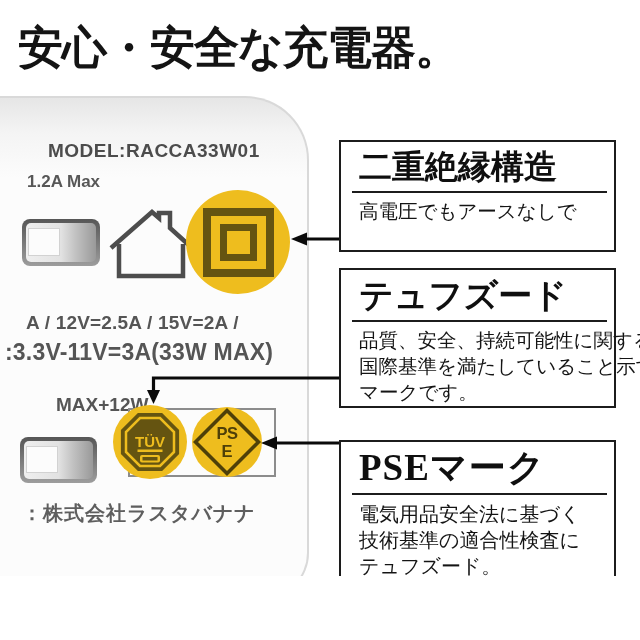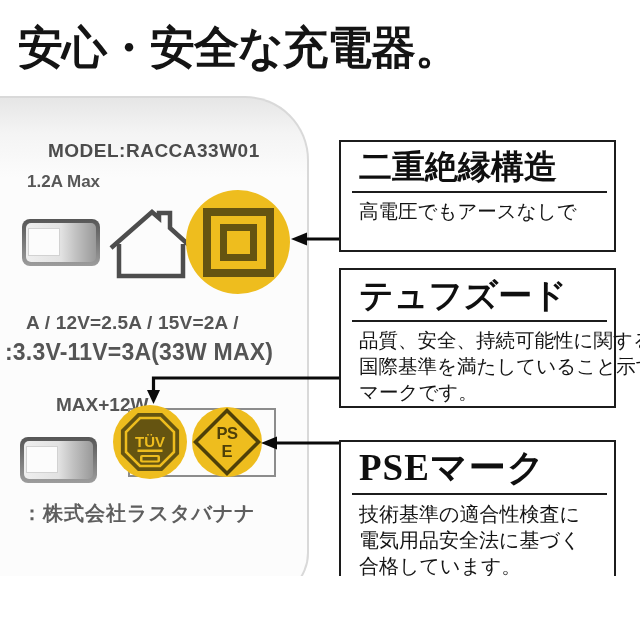--- a/index.html
+++ b/index.html
@@ -178,8 +178,8 @@
     <div class="callout-title">PSEマーク</div>
     <div class="callout-rule"></div>
     <div class="callout-body">
+        <div class="body-line">電気用品安全法に基づく</div>
         <div class="body-line">技術基準の適合性検査に</div>
-        <div class="body-line">電気用品安全法に基づく</div>
         <div class="body-line">合格しています。</div>
       </div>
   </div>

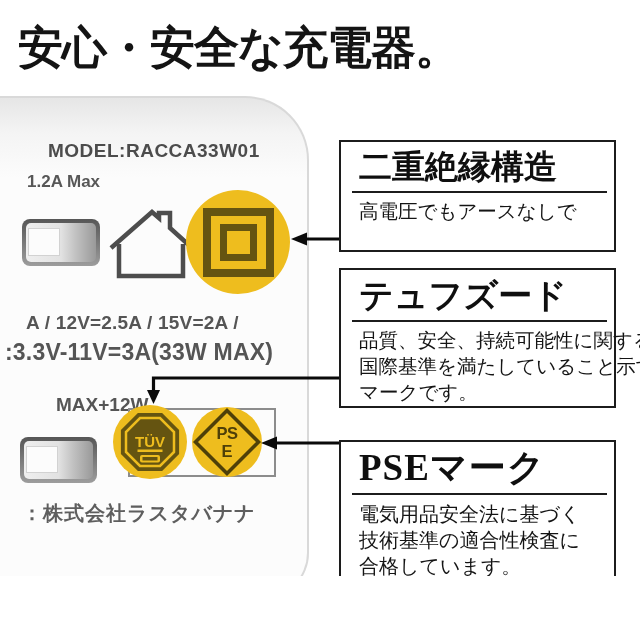--- a/index.html
+++ b/index.html
@@ -180,7 +180,7 @@
     <div class="callout-body">
         <div class="body-line">電気用品安全法に基づく</div>
         <div class="body-line">技術基準の適合性検査に</div>
-        <div class="body-line">合格しています。</div>
+        <div class="body-line">テュフズード。</div>
       </div>
   </div>
 

